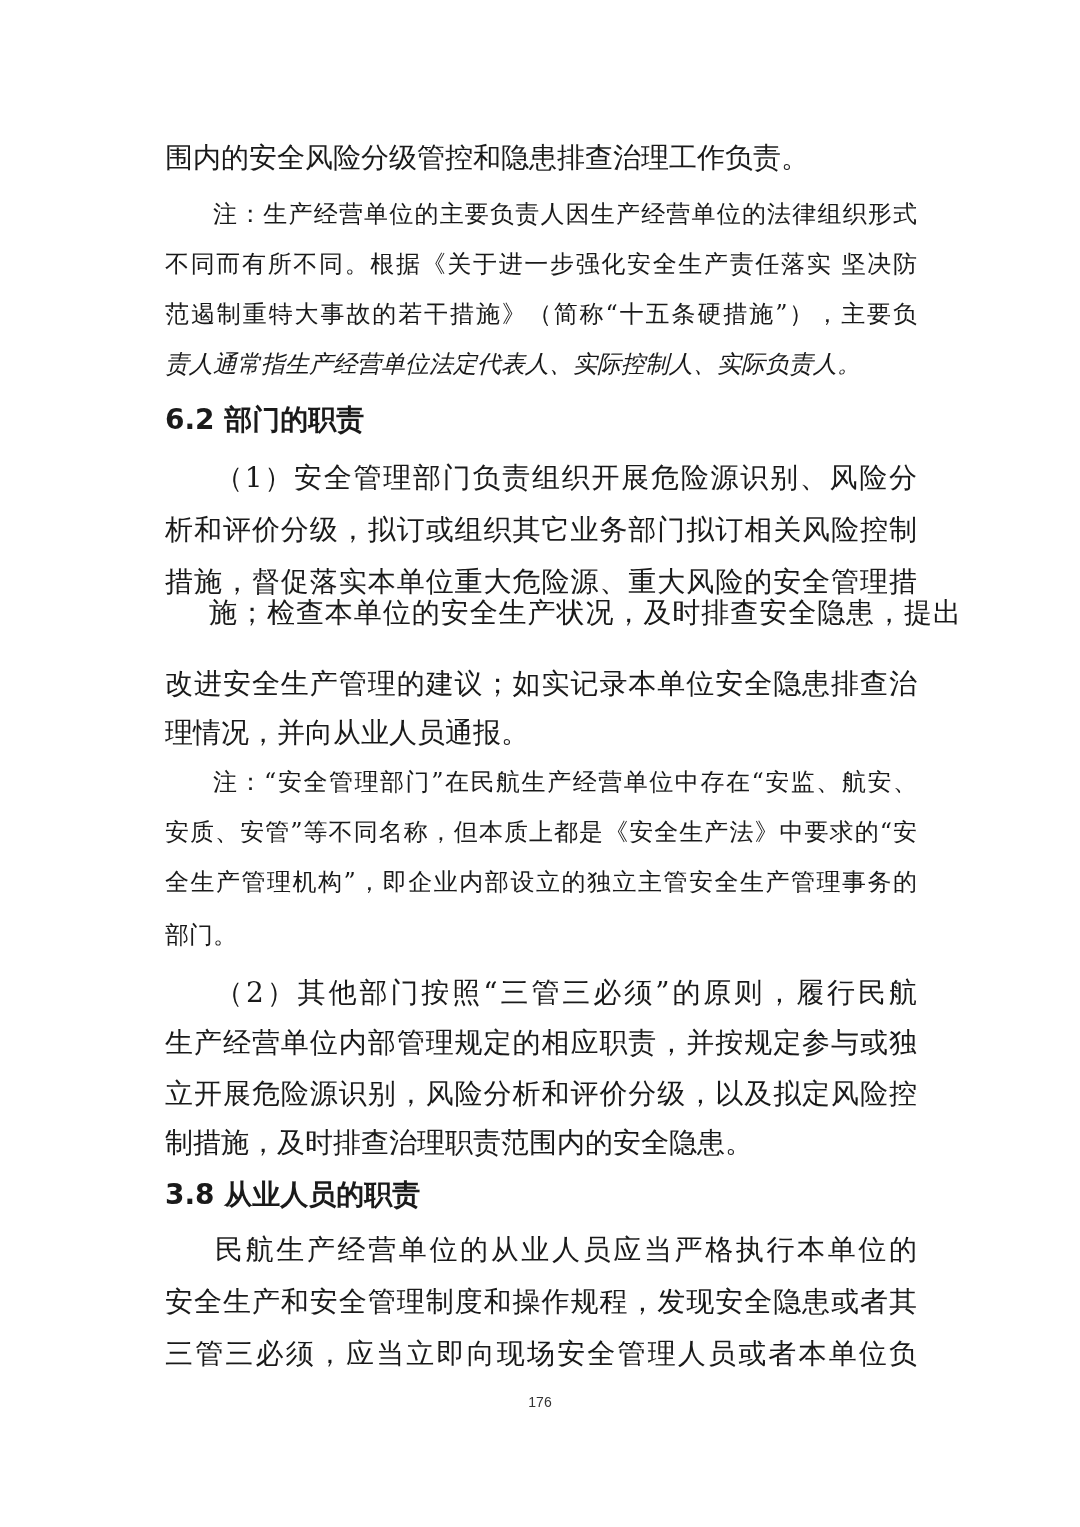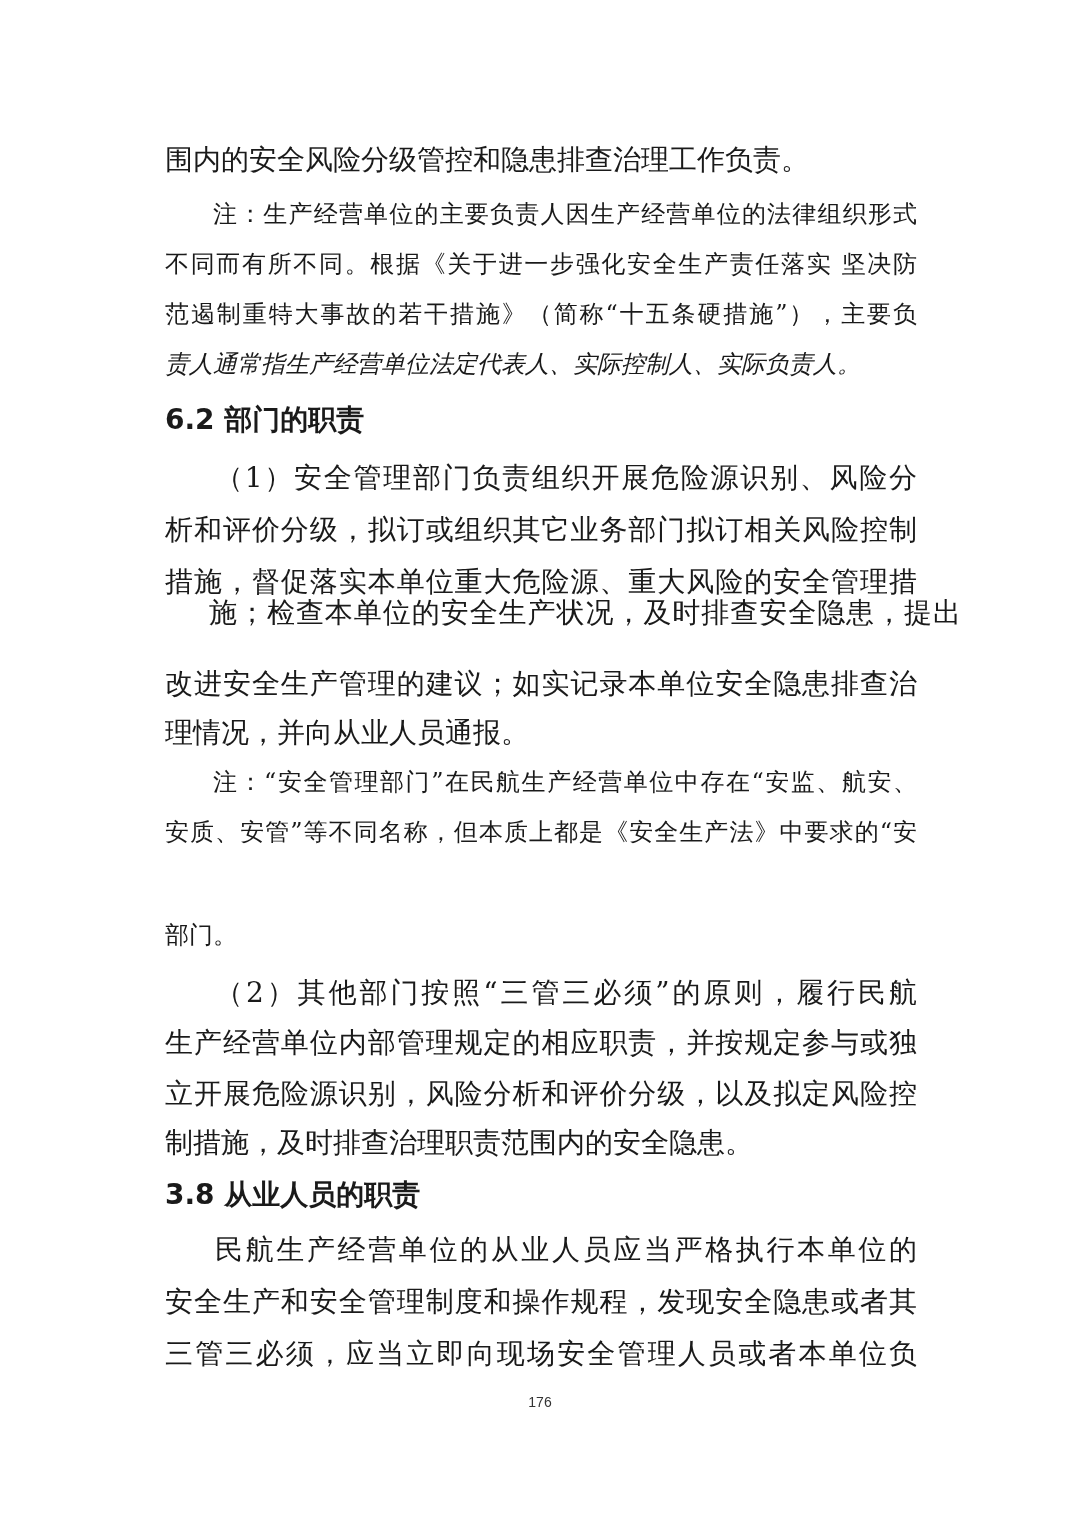--- a/index.html
+++ b/index.html
@@ -31,7 +31,7 @@
 
 <div class="page">
 
-  <div class="line last" style="top:142px;">围内的安全风险分级管控和隐患排查治理工作负责。</div>
+  <div class="line last" style="top:142px;font-family:Liberation Mono, monospace;">围内的安全风险分级管控和隐患排查治理工作负责。</div>
 
   <div class="line note indent" style="top:198px;">注：生产经营单位的主要负责人因生产经营单位的法律组织形式</div>
   <div class="line note" style="top:248px;">不同而有所不同。根据《关于进一步强化安全生产责任落实 坚决防</div>

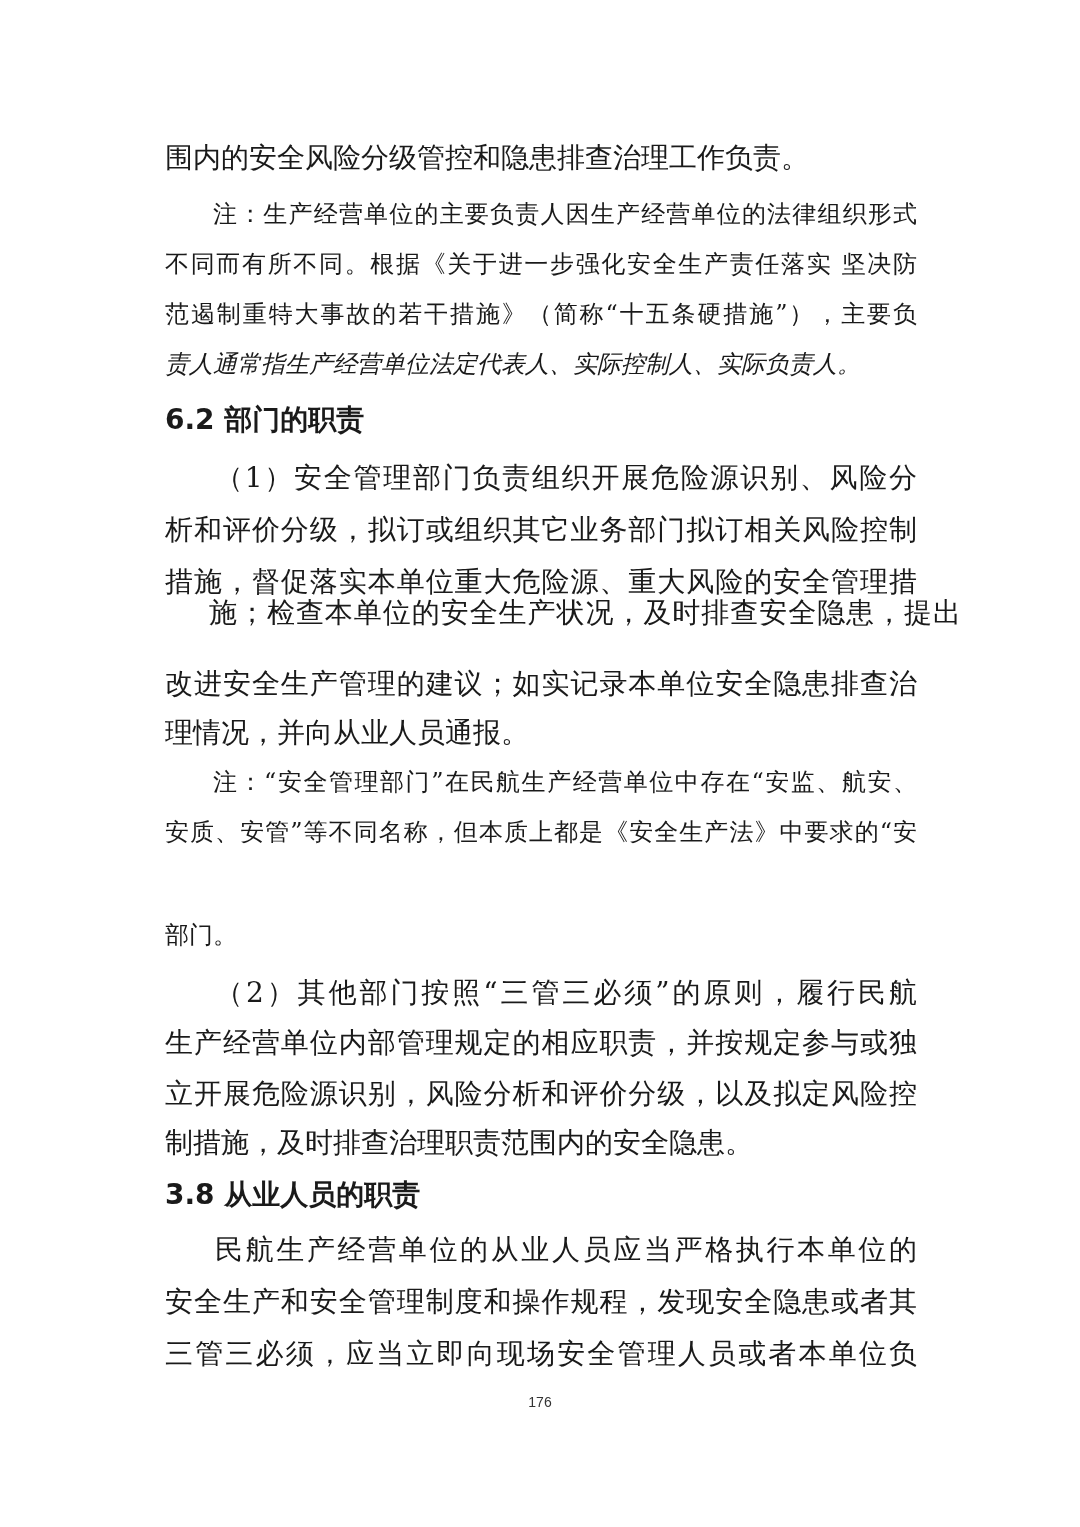--- a/index.html
+++ b/index.html
@@ -49,6 +49,7 @@
 
   <div class="line note indent" style="top:766px;">注：“安全管理部门”在民航生产经营单位中存在“安监、航安、</div>
   <div class="line note" style="top:816px;">安质、安管”等不同名称，但本质上都是《安全生产法》中要求的“安</div>
+  <div class="line note" style="top:866px;">全生产管理机构”，即企业内部设立的独立主管安全生产管理事务的</div>
   <div class="line note last" style="top:919px;">部门。</div>
 
   <div class="line indent" style="top:975px;">（2）其他部门按照“三管三必须”的原则，履行民航</div>

